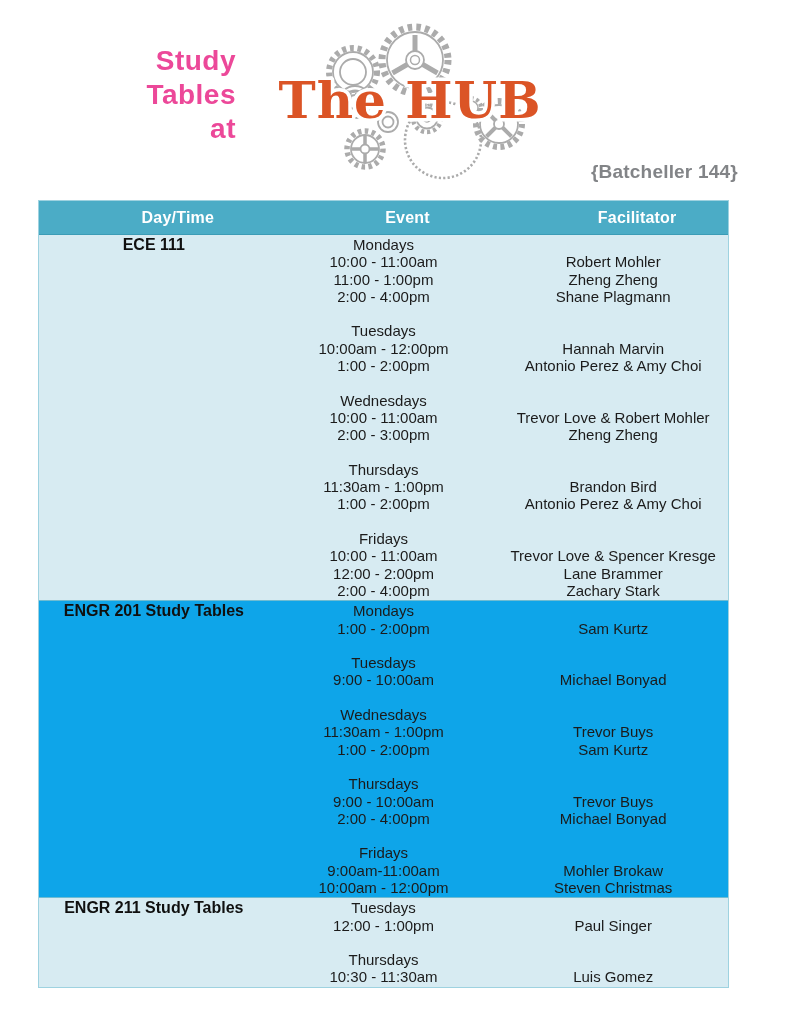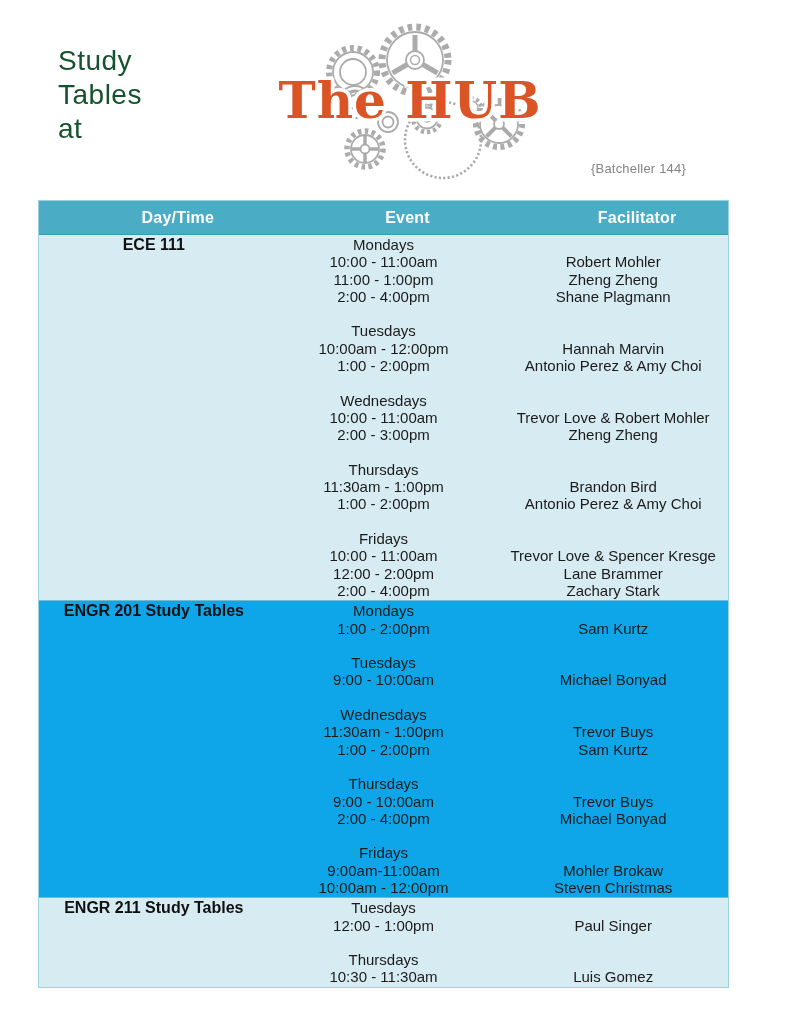--- a/index.html
+++ b/index.html
@@ -12,8 +12,8 @@
   
   .title-block{
     position:absolute;top:44px;left:58px;width:178px;
-    text-align:left;font-weight:normal;font-size:28px;line-height:34px;
-    color:#14532d;letter-spacing:0.5px;
+    text-align:right;font-weight:bold;font-size:28px;line-height:34px;
+    color:#ec4899;letter-spacing:0.5px;
   }
   .logo{position:absolute;left:275px;top:2px;width:270px;height:182px;}
   .room{

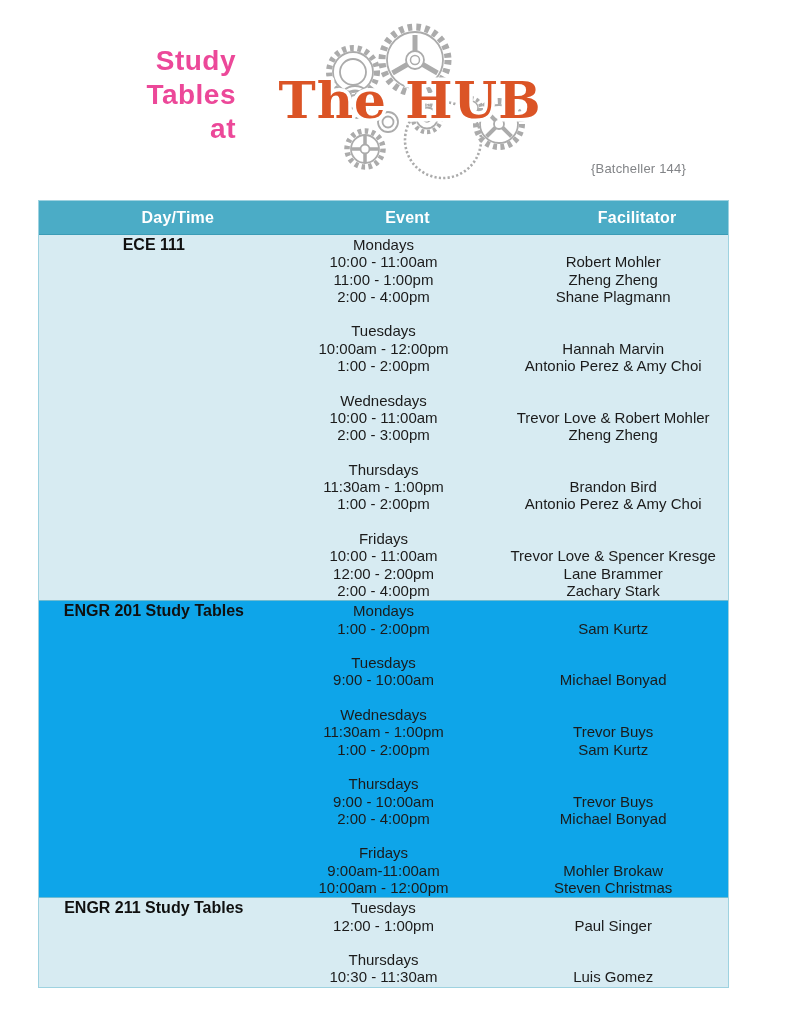--- a/index.html
+++ b/index.html
@@ -18,7 +18,7 @@
   .logo{position:absolute;left:275px;top:2px;width:270px;height:182px;}
   .room{
     position:absolute;top:161px;left:591px;
-    font-size:13px;font-weight:normal;color:#828487;letter-spacing:0.2px;
+    font-size:19px;font-weight:bold;color:#828487;letter-spacing:0.2px;
   }
 
   

